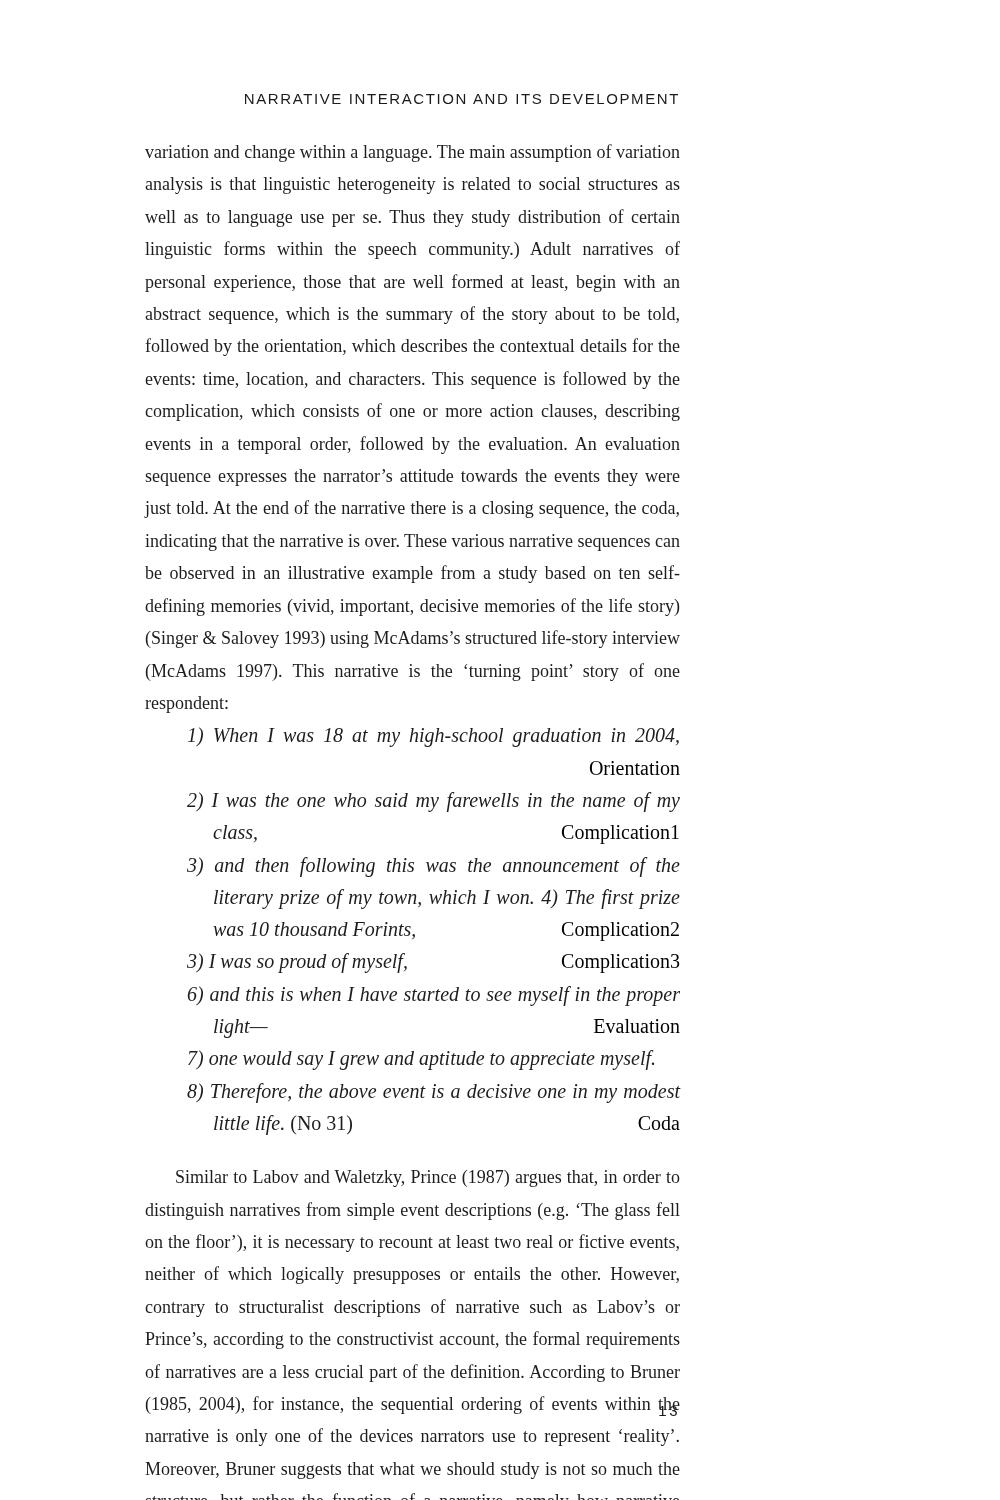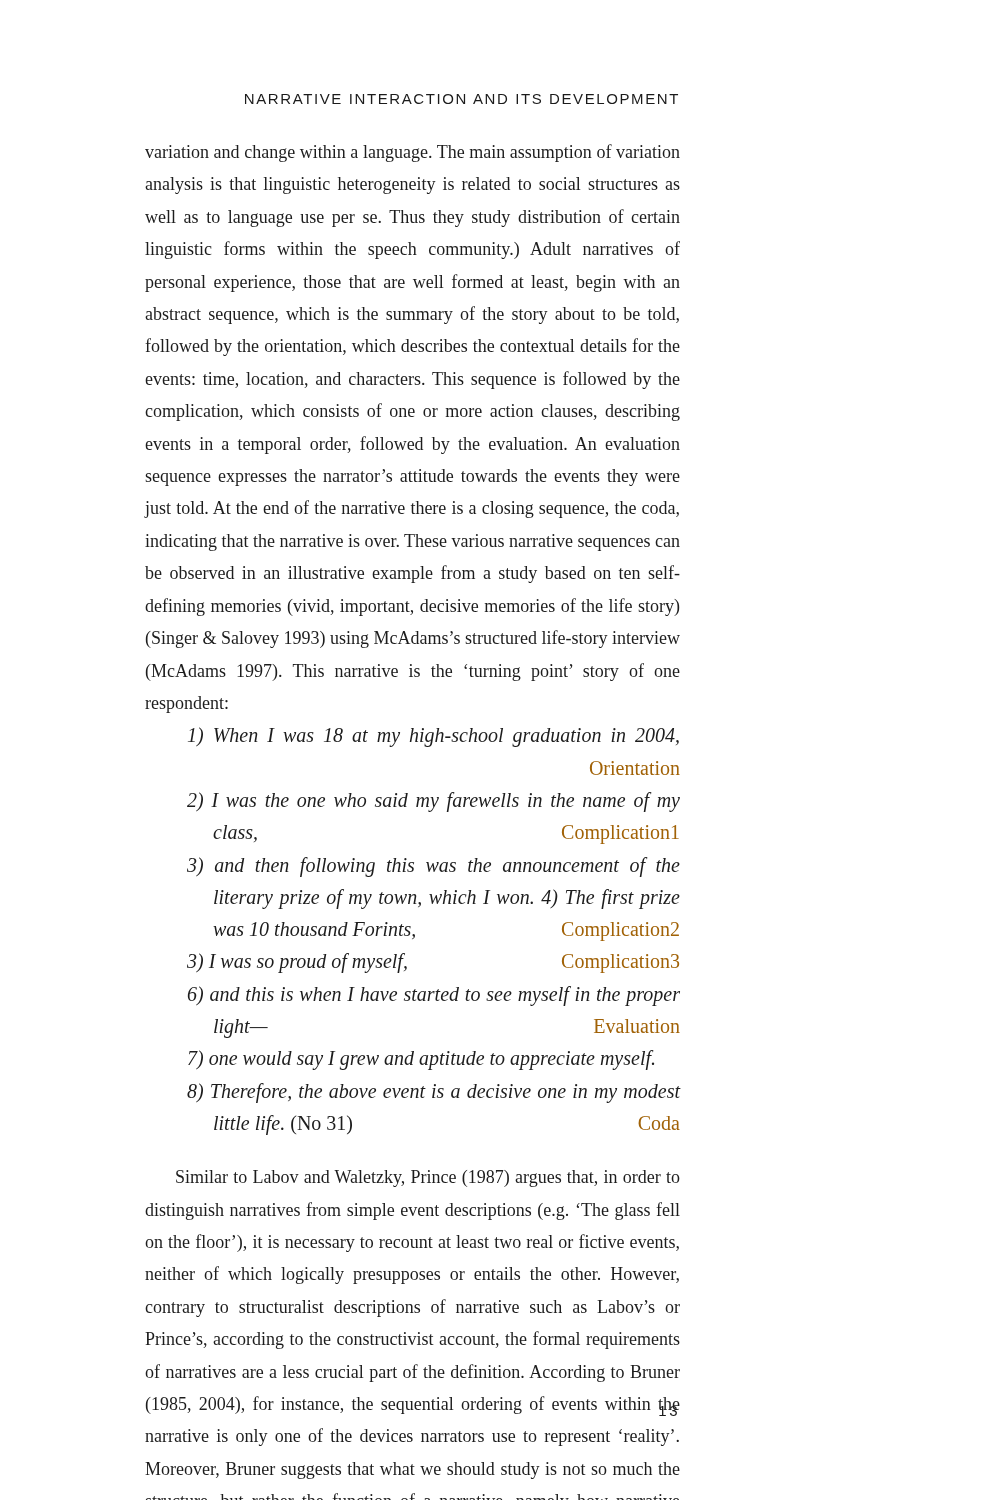--- a/index.html
+++ b/index.html
@@ -73,7 +73,7 @@
     bottom: 0;
     font-style: normal;
     white-space: nowrap;
-    color: #a16207;
+    color: #000000;
   }
   .page-number {
     position: absolute;

